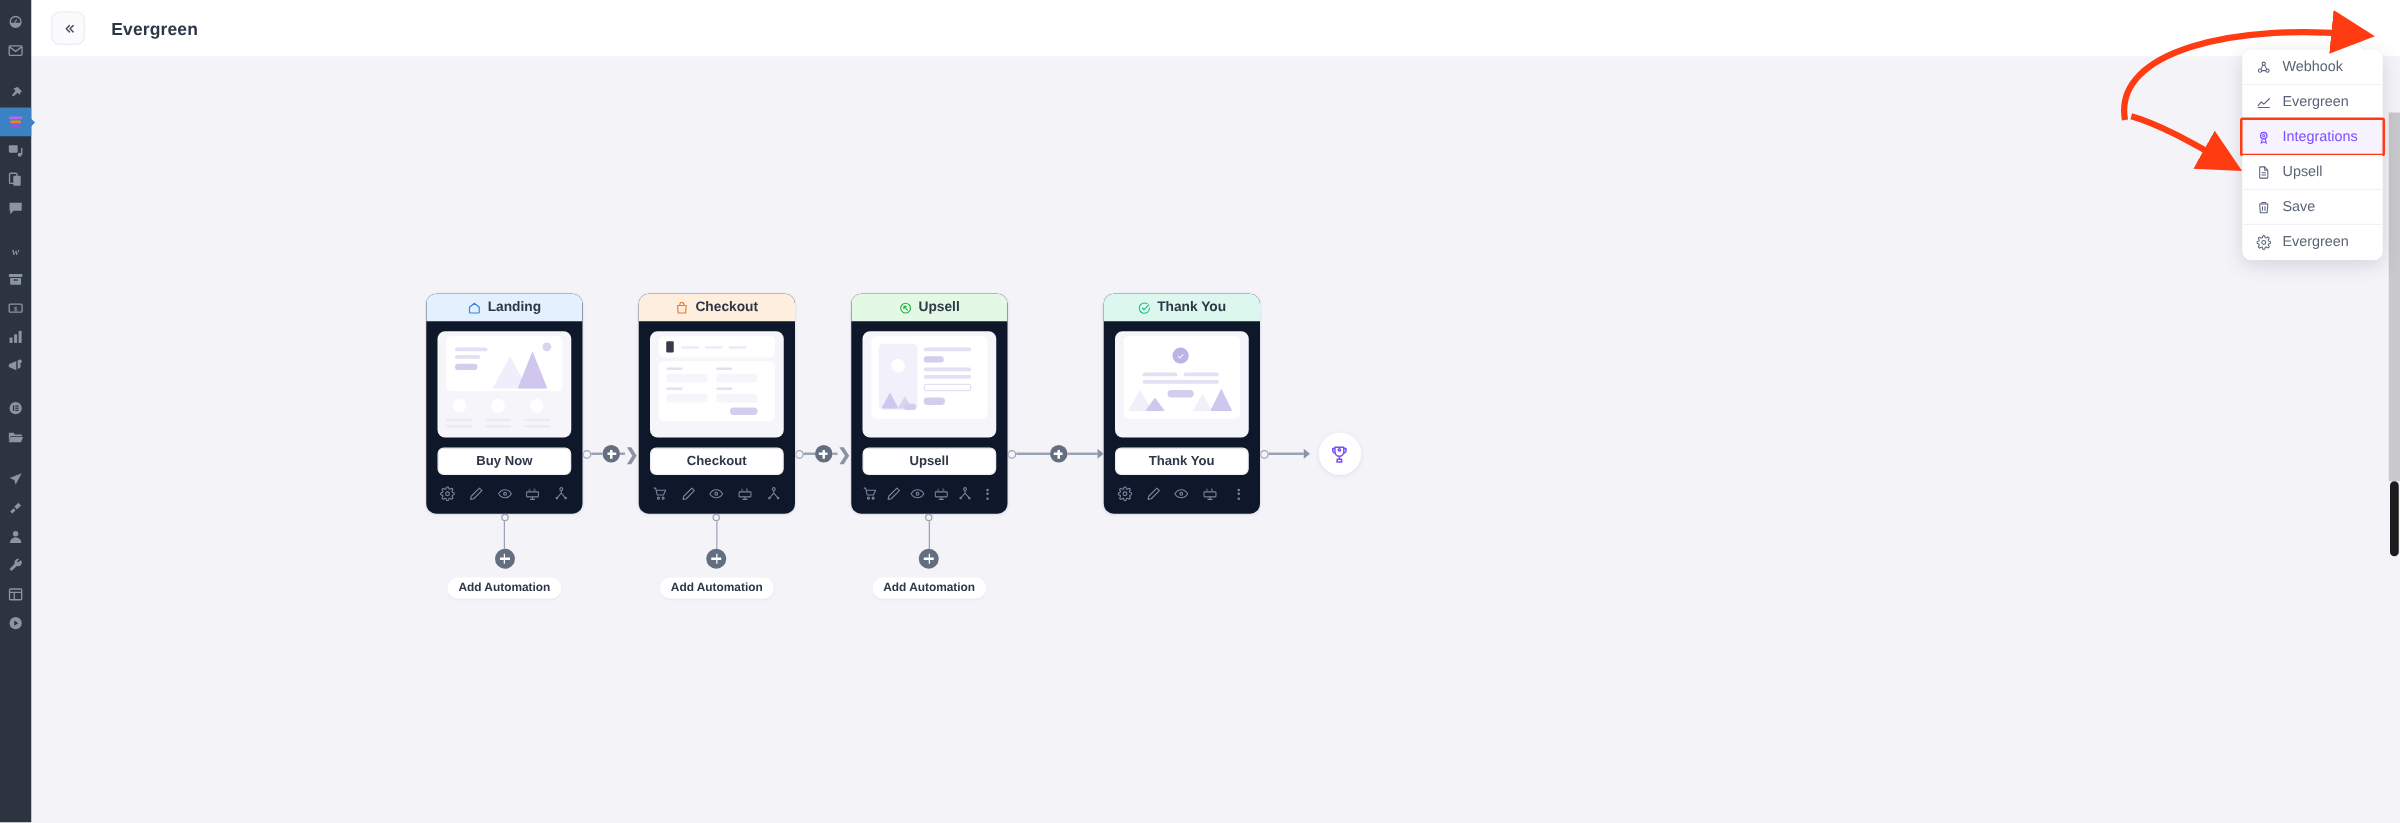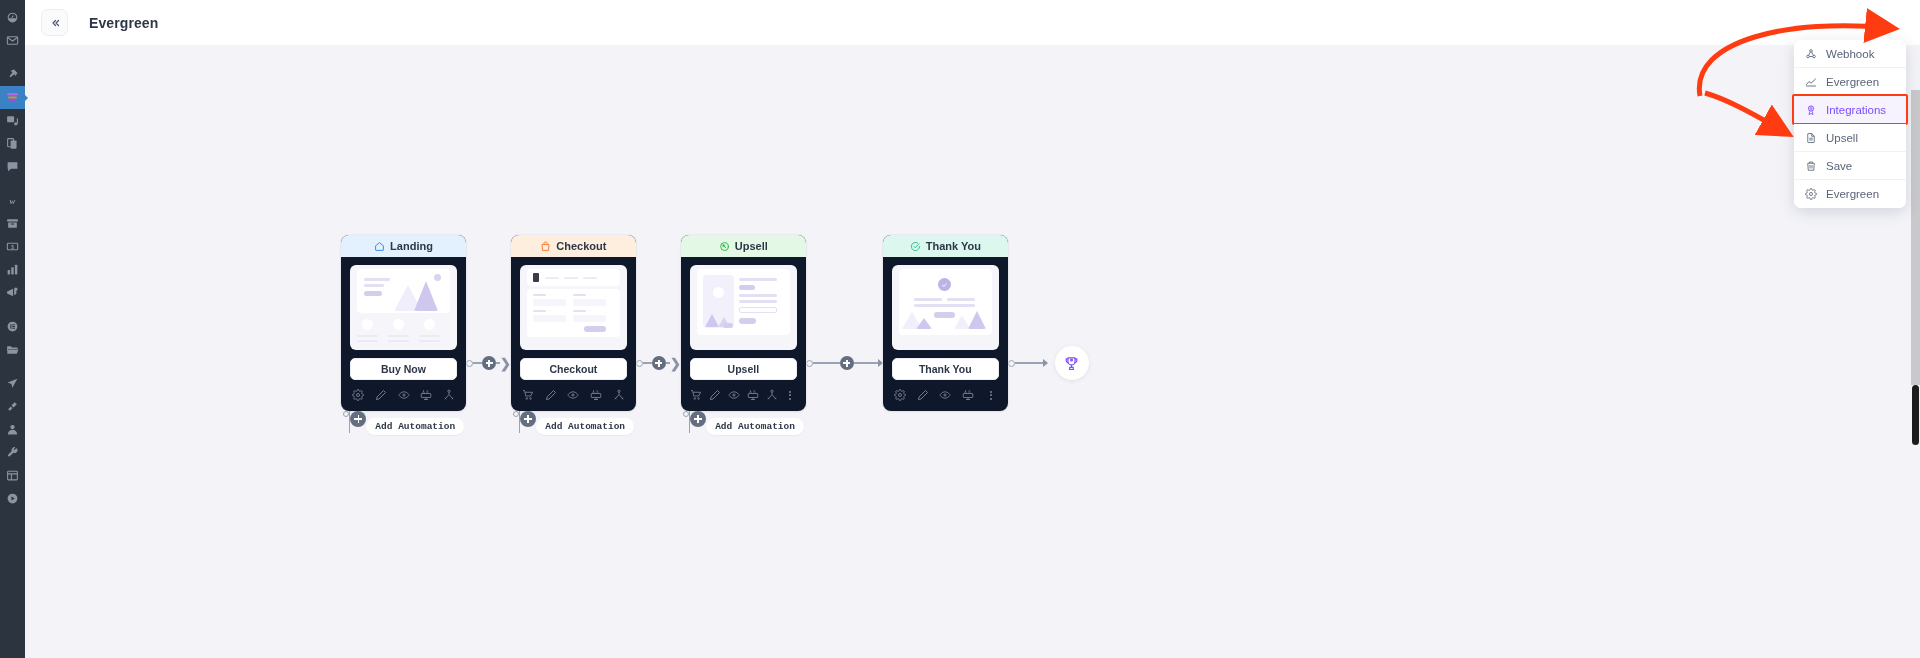--- a/index.html
+++ b/index.html
@@ -173,7 +173,7 @@
   .chev { color: #8a93a5; font-size: 13px; line-height: 1; font-weight: bold; }
 
   
-  .auto { display: flex; flex-direction: row; align-items: flex-start; margin-top: 0; font-family: Liberation Mono, monospace; }
+  .auto { display: flex; flex-direction: column; align-items: center; margin-top: 0; }
   .auto-dot { width: 6px; height: 6px; border-radius: 50%; border: 1.5px solid #9aa3b4; background: #f4f4f8; }
   .auto-line { width: 1.5px; height: 22px; background: #9aa3b4; }
   .auto-plus {

